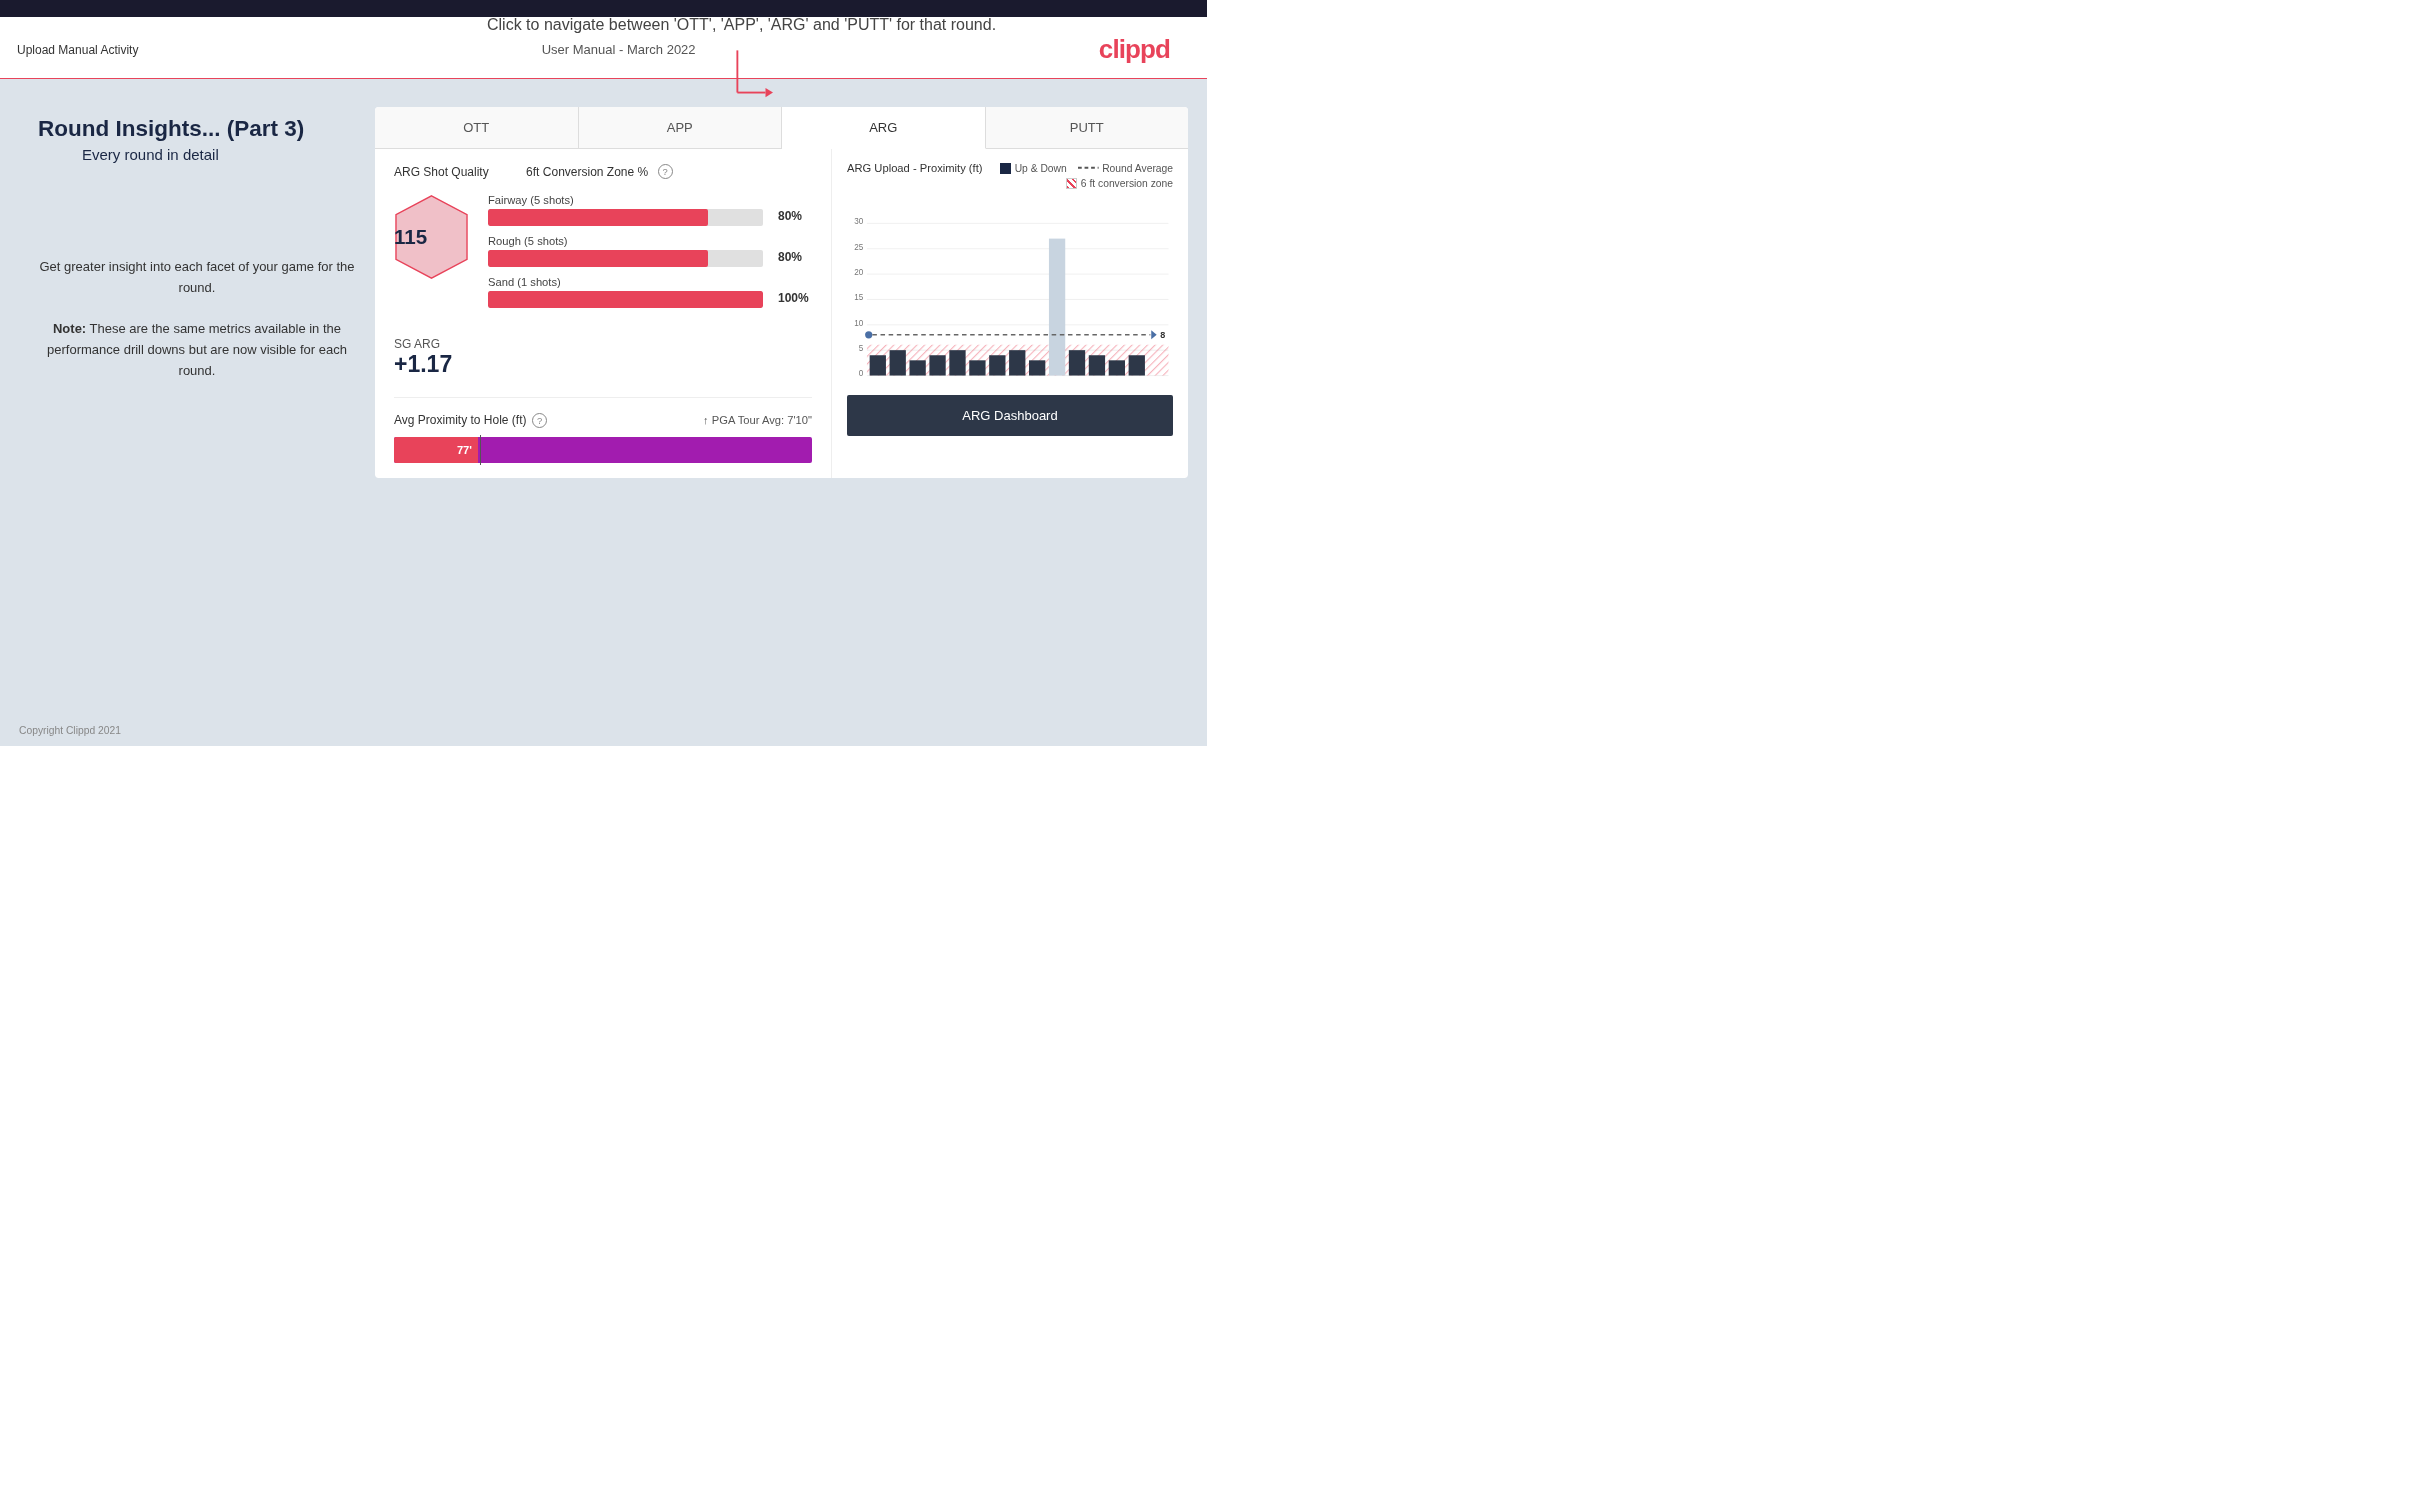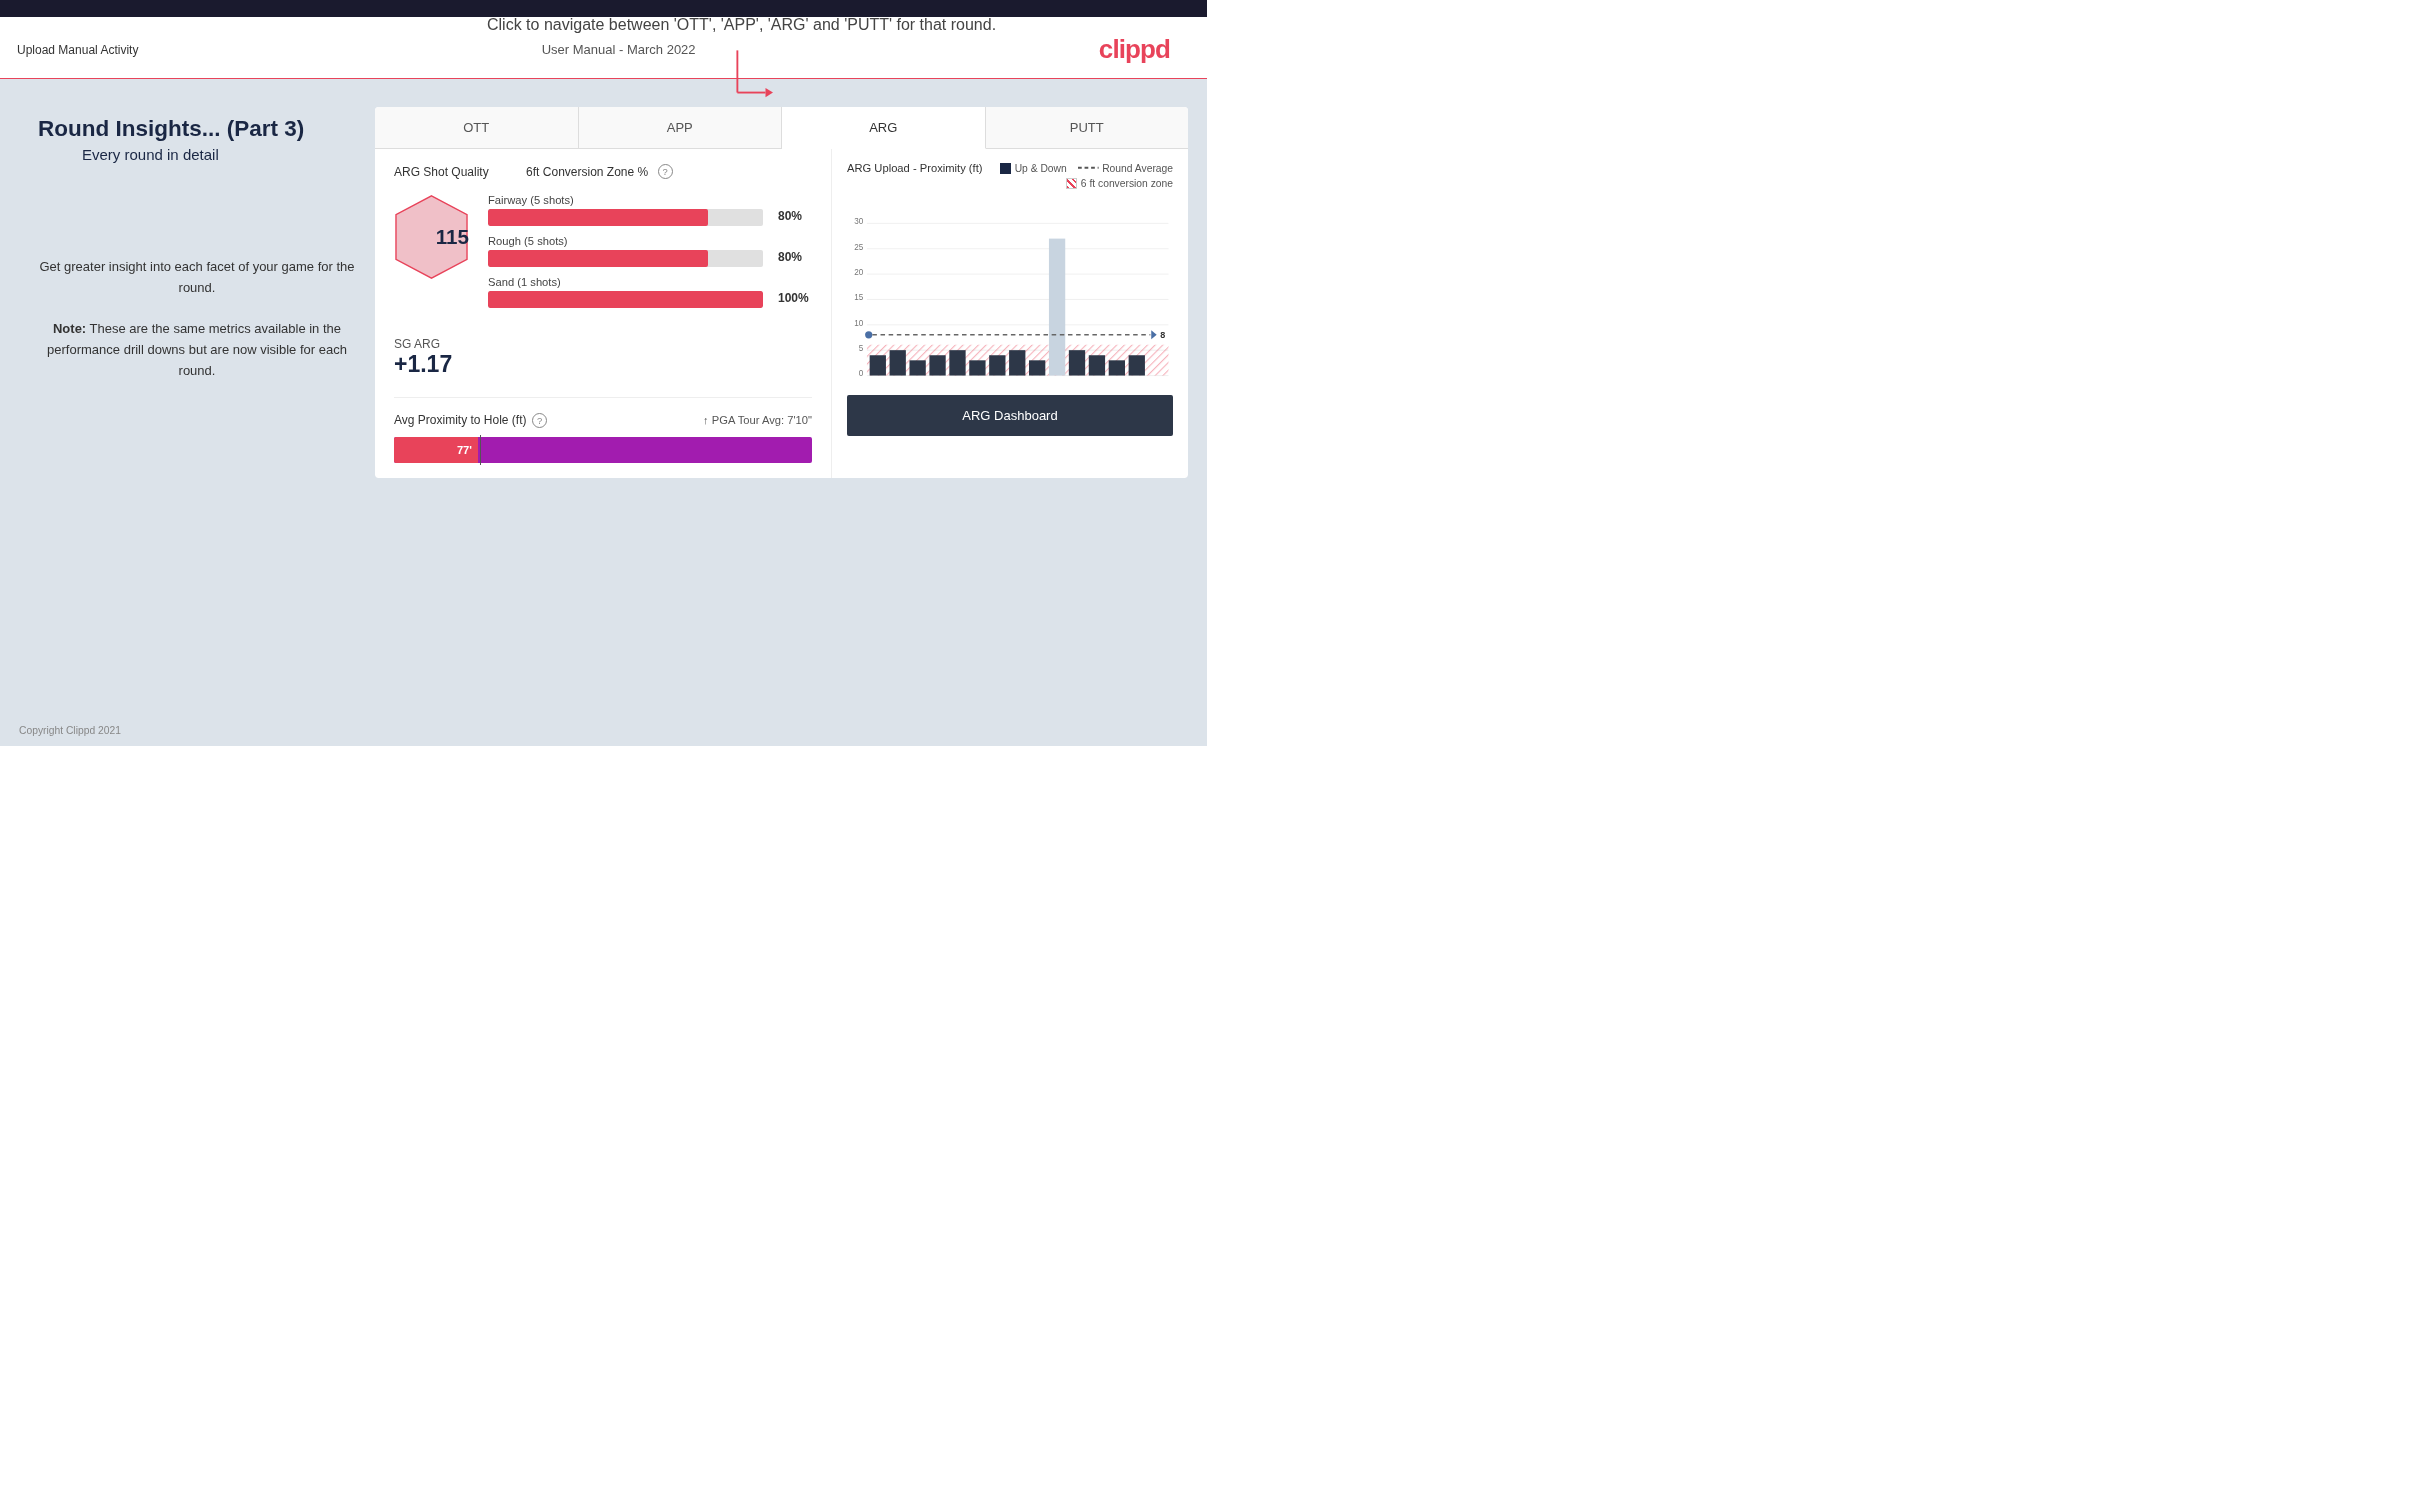--- a/index.html
+++ b/index.html
@@ -177,7 +177,7 @@
       height: 86px;
       display: flex;
       align-items: center;
-      justify-content: flex-end;
+      justify-content: flex-start;
       flex-shrink: 0;
     }
     .hexagon svg {

